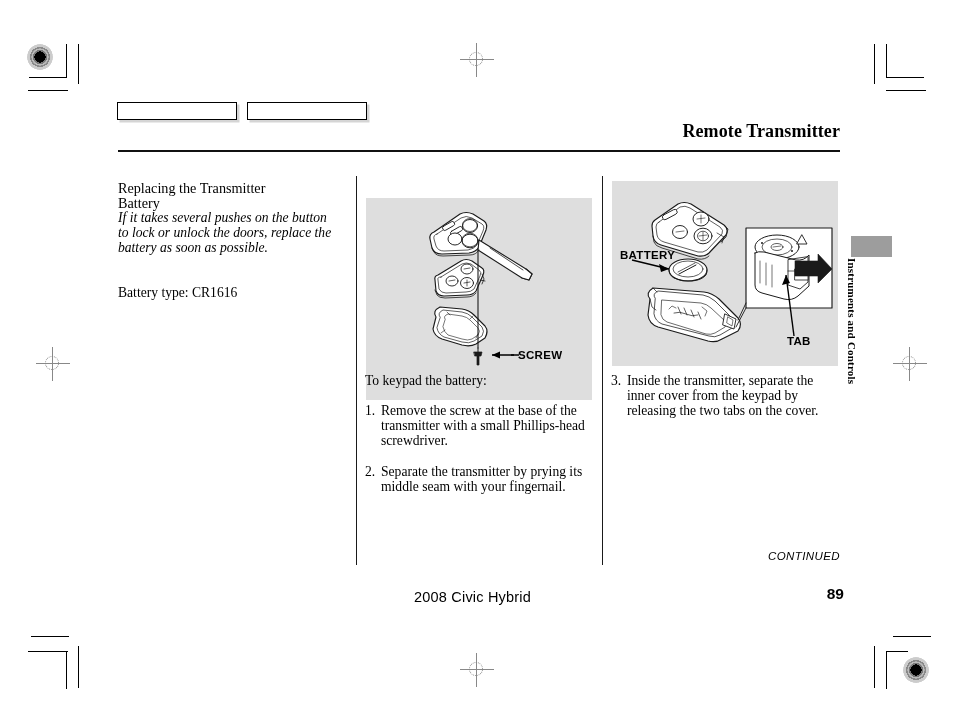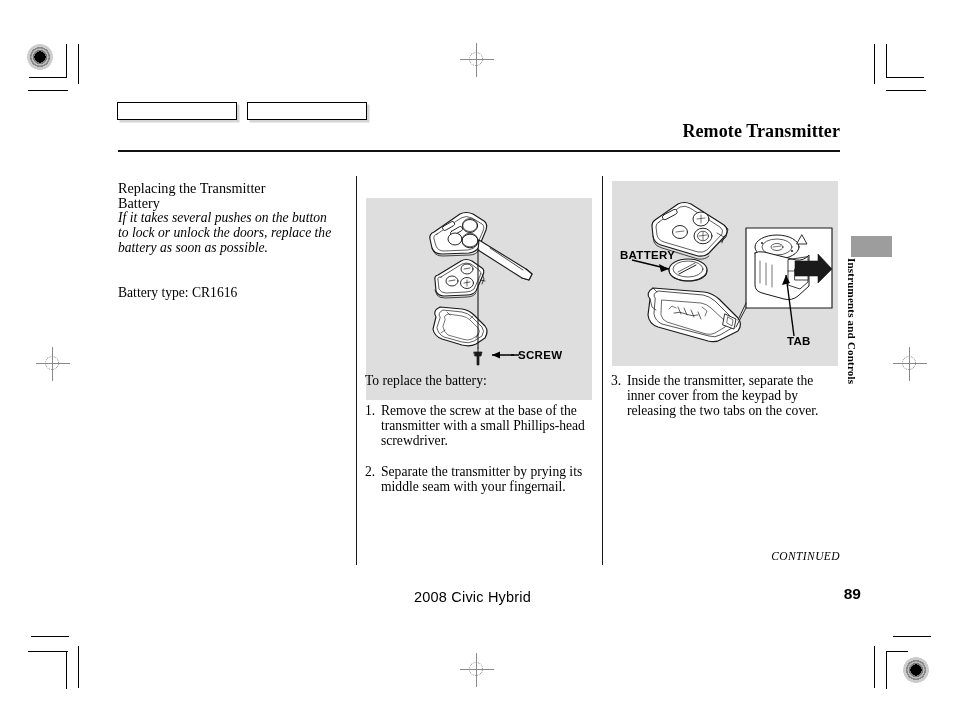--- a/index.html
+++ b/index.html
@@ -314,7 +314,7 @@
     </svg>
   </div>
 
-  <div class="body-text" style="position:absolute; left:365px; top:373px; width:230px;">To replace the battery:</div>
+  <div class="body-text" style="position:absolute; left:365px; top:373px; width:230px;">To keypad the battery:</div>
 
   <div class="numlist" style="left:365px; top:403px; width:230px;">
     <div class="numitem">

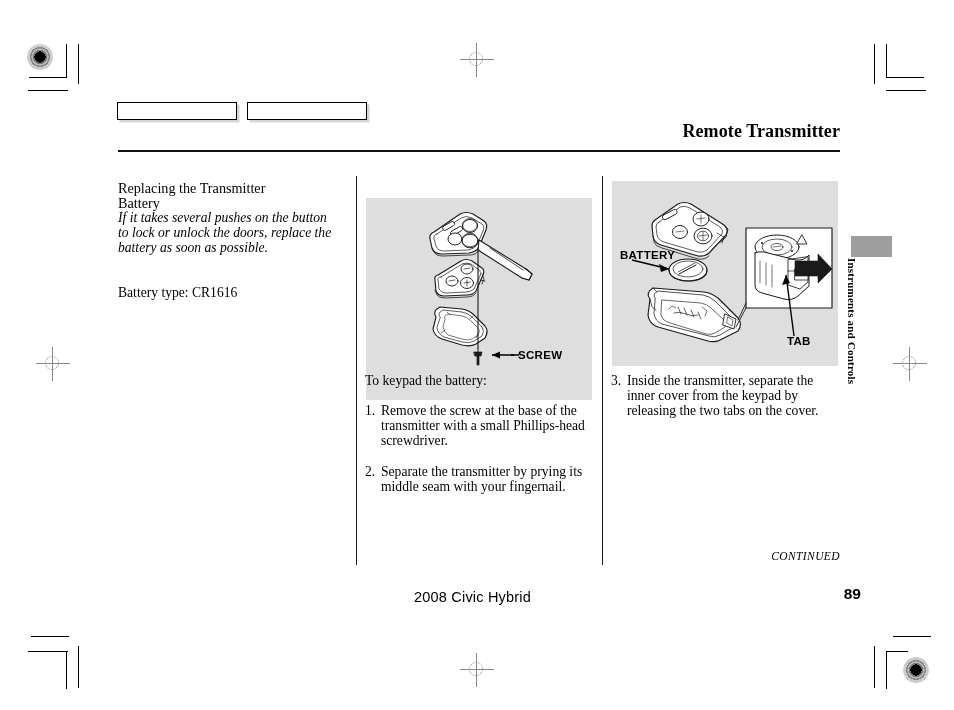--- a/index.html
+++ b/index.html
@@ -165,7 +165,7 @@
     position: absolute;
     right: 114px;
     top: 550px;
-    font-family: Liberation Serif, serif;
+    font-family: Liberation Sans, sans-serif;
     font-style: italic;
     font-size: 11.5px;
     letter-spacing: 0.4px;

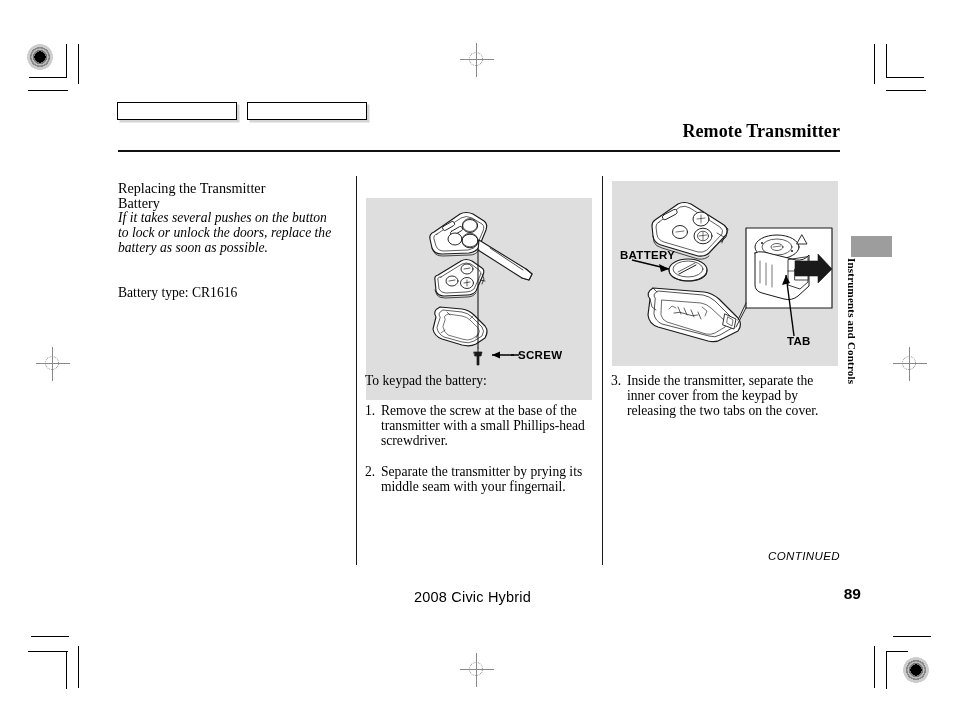--- a/index.html
+++ b/index.html
@@ -181,7 +181,7 @@
   }
   #footer-pagenum {
     position: absolute;
-    right: 93px;
+    right: 110px;
     top: 585px;
     font-family: "Liberation Sans", sans-serif;
     font-weight: bold;

